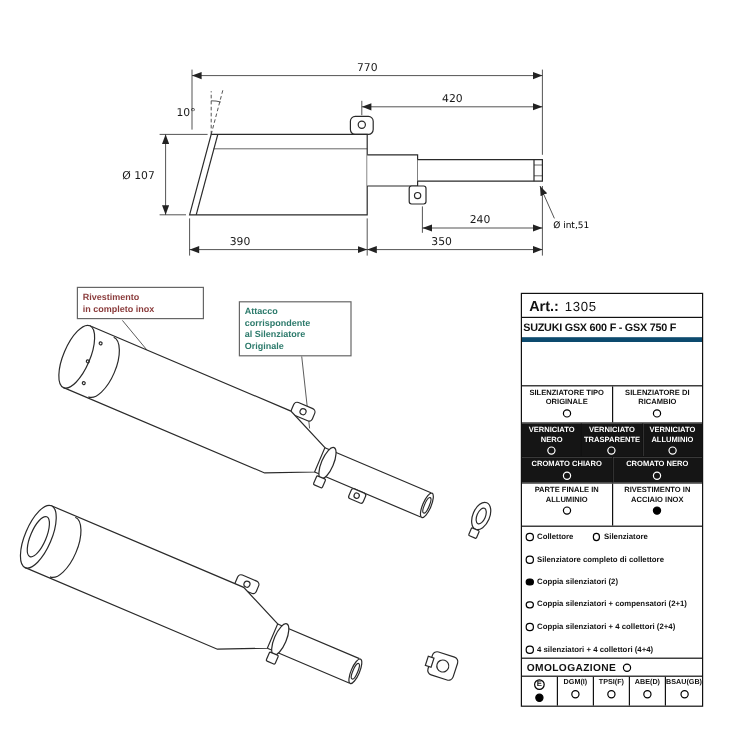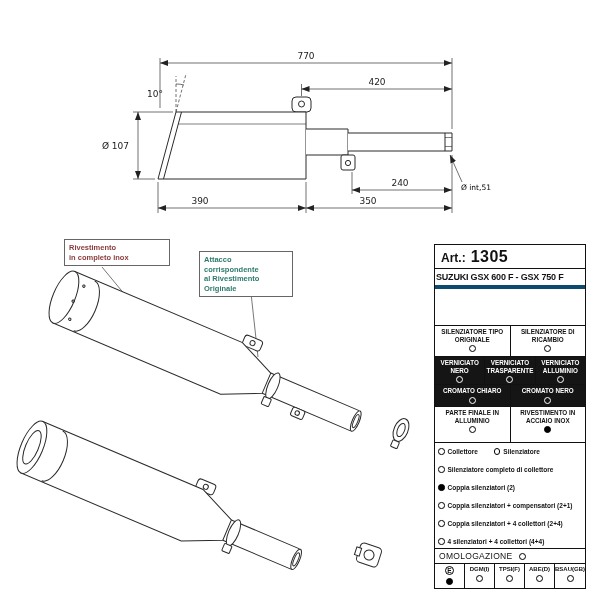--- a/index.html
+++ b/index.html
@@ -16,7 +16,7 @@
   .panel { position:absolute; left:434px; top:244px; width:152px; height:345px; border:1.2px solid #111; background:#fff; display:flex; flex-direction:column; }
   .art-row { display:flex; align-items:baseline; gap:5px; padding:3px 6px 2px; border-bottom:1px solid #111; }
   .art-label { font-size:12px; font-weight:bold; }
-  .art-num { font-size:16px; font-weight:bold; letter-spacing:.5px; }
+  .art-num { font-size:11px; font-weight:normal; letter-spacing:.5px; }
   .model-row { font-size:9px; font-weight:bold; text-align:left; padding:3px 1px; border-bottom:4px solid #0c4a6e; white-space:nowrap; letter-spacing:-.2px; }
   .panel-spacer { height:36px; }
 

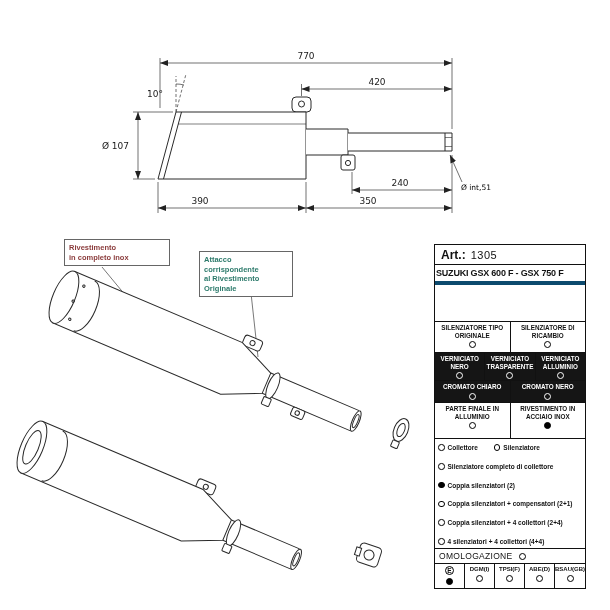--- a/index.html
+++ b/index.html
@@ -160,7 +160,7 @@
 </div>
 <div class="callout" id="callout-attachment">
   <div>Attacco corrispondente</div>
-  <div>al Rivestimento Originale</div>
+  <div>al Silenziatore Originale</div>
 </div>
 
 <div class="panel">

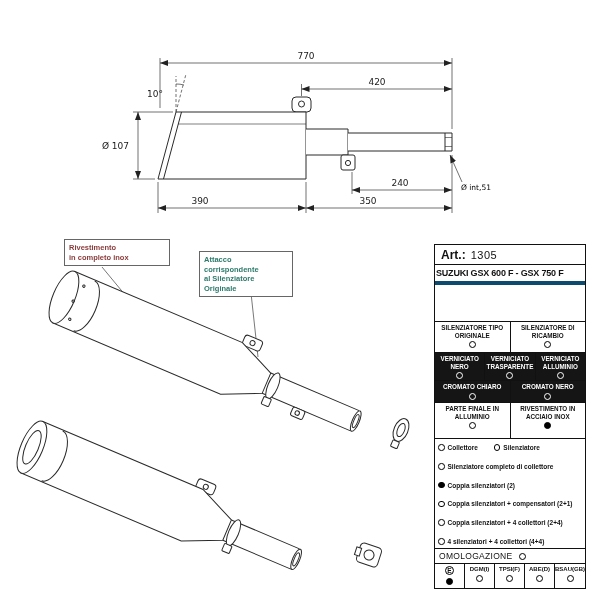--- a/index.html
+++ b/index.html
@@ -40,7 +40,7 @@
   .opt-label { font-size:6.5px; font-weight:bold; white-space:nowrap; }
 
   .omo-head { display:flex; align-items:center; gap:6px; border-top:1px solid #111; padding:2px 4px; }
-  .omo-title { font-size:8.5px; font-weight:normal; letter-spacing:.3px; }
+  .omo-title { font-size:8.5px; font-weight:bold; letter-spacing:.3px; }
   .omo-head .radio { margin-top:0; }
   .omo-grid { display:flex; border-top:1px solid #111; }
   .omo-cell { flex:1; border-right:1px solid #111; display:flex; flex-direction:column; align-items:center; padding:2px 0 3px; }

